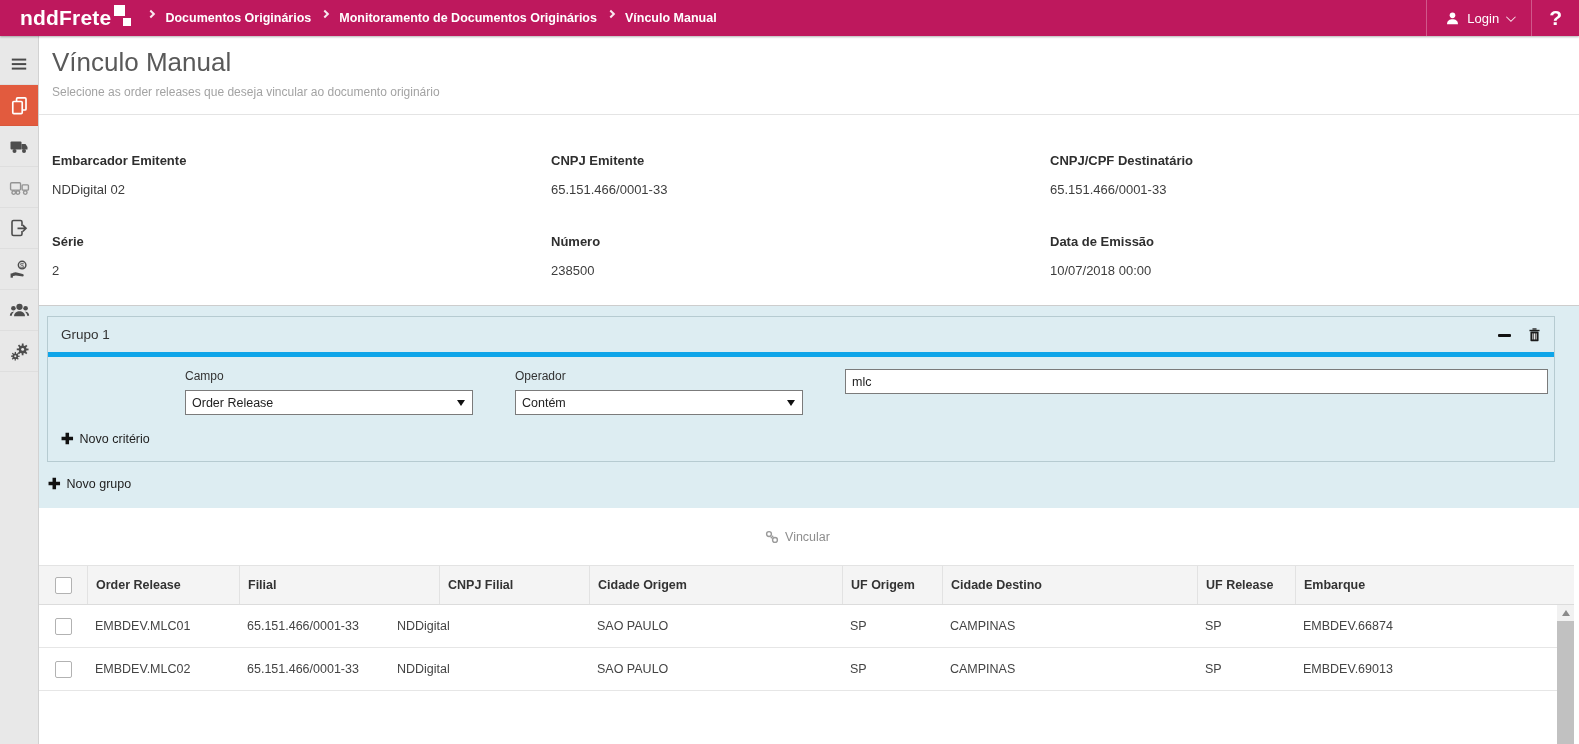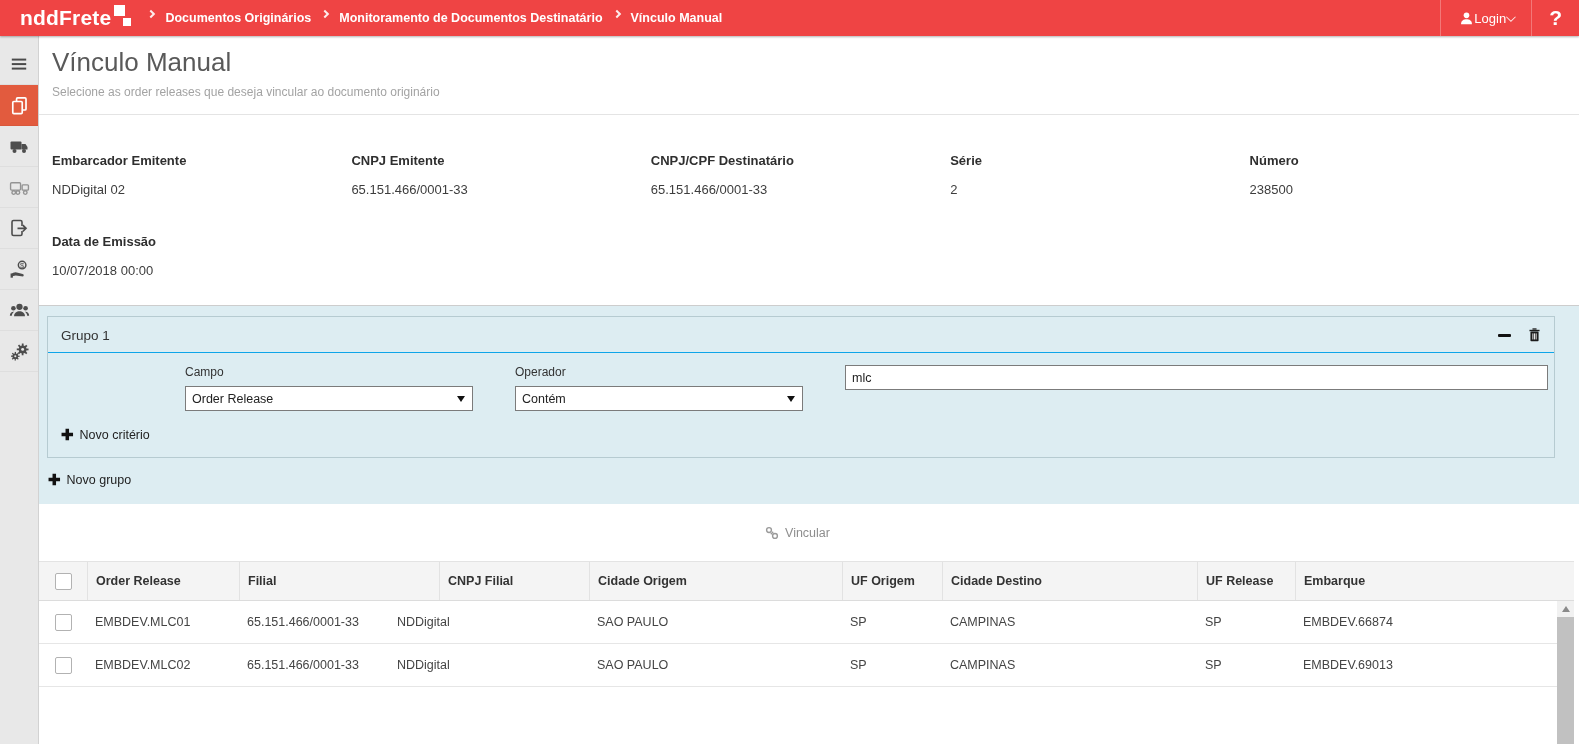--- a/index.html
+++ b/index.html
@@ -7,7 +7,7 @@
               font-family:"Liberation Sans", sans-serif; }
 
   
-  .topbar { height:36px; background:#ef4444; display:flex; align-items:center;
+  .topbar { height:36px; background:#be185d; display:flex; align-items:center;
             color:#fff; position:relative; z-index:5; box-shadow:0 1px 2px rgba(0,0,0,.3); }
   .logo { display:flex; align-items:flex-start; margin-left:20px; cursor:pointer; }
   .logo-text { font-size:21px; font-weight:600; letter-spacing:.2px; line-height:26px; }

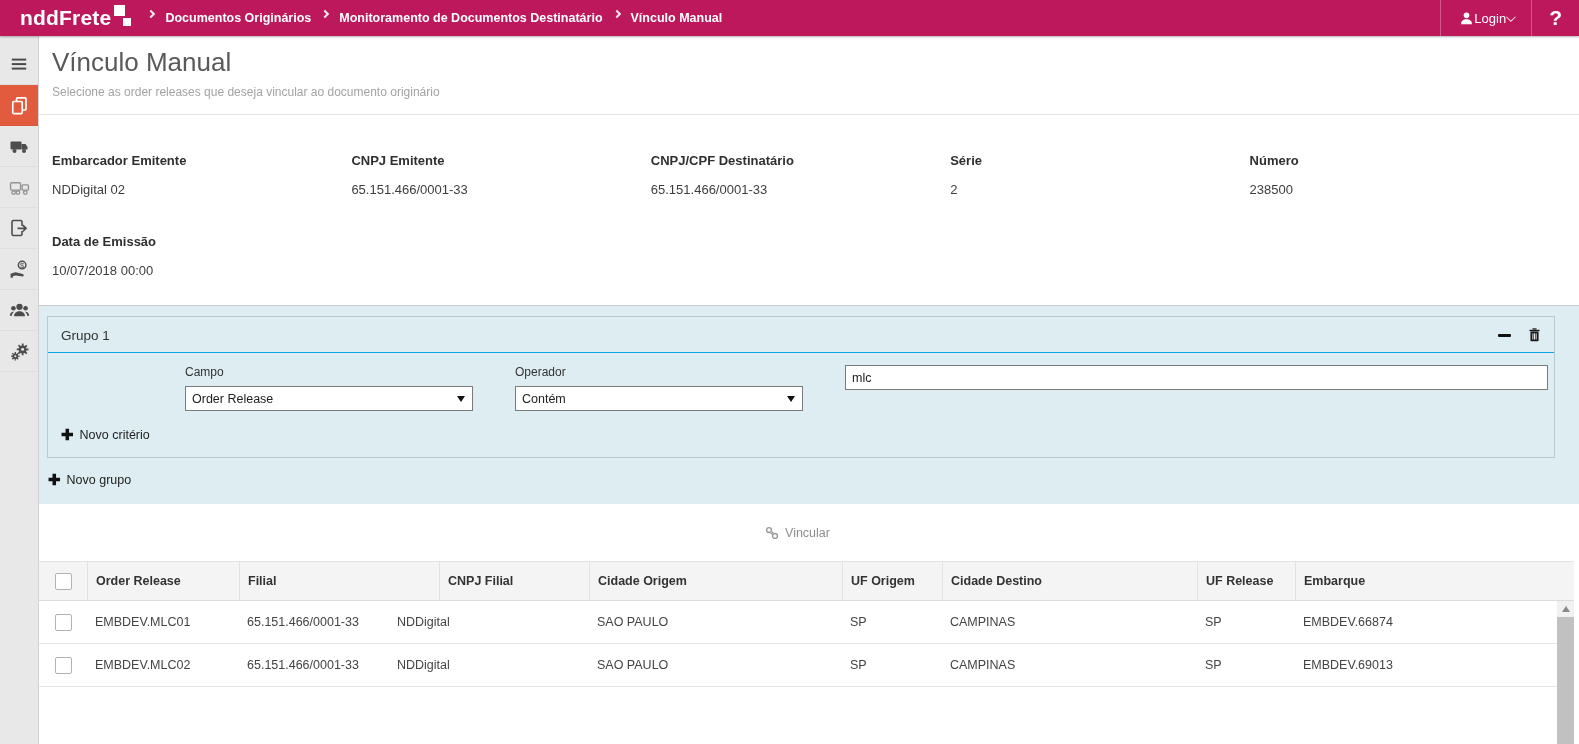--- a/index.html
+++ b/index.html
@@ -128,7 +128,7 @@
     <span class="chev"></span>
     <span class="crumb">Documentos Originários</span>
     <span class="chev"></span>
-    <span class="crumb">Monitoramento de Documentos Destinatário</span>
+    <span class="crumb">Monitoramento de Documentos Originários</span>
     <span class="chev"></span>
     <span class="crumb">Vínculo Manual</span>
   </nav>

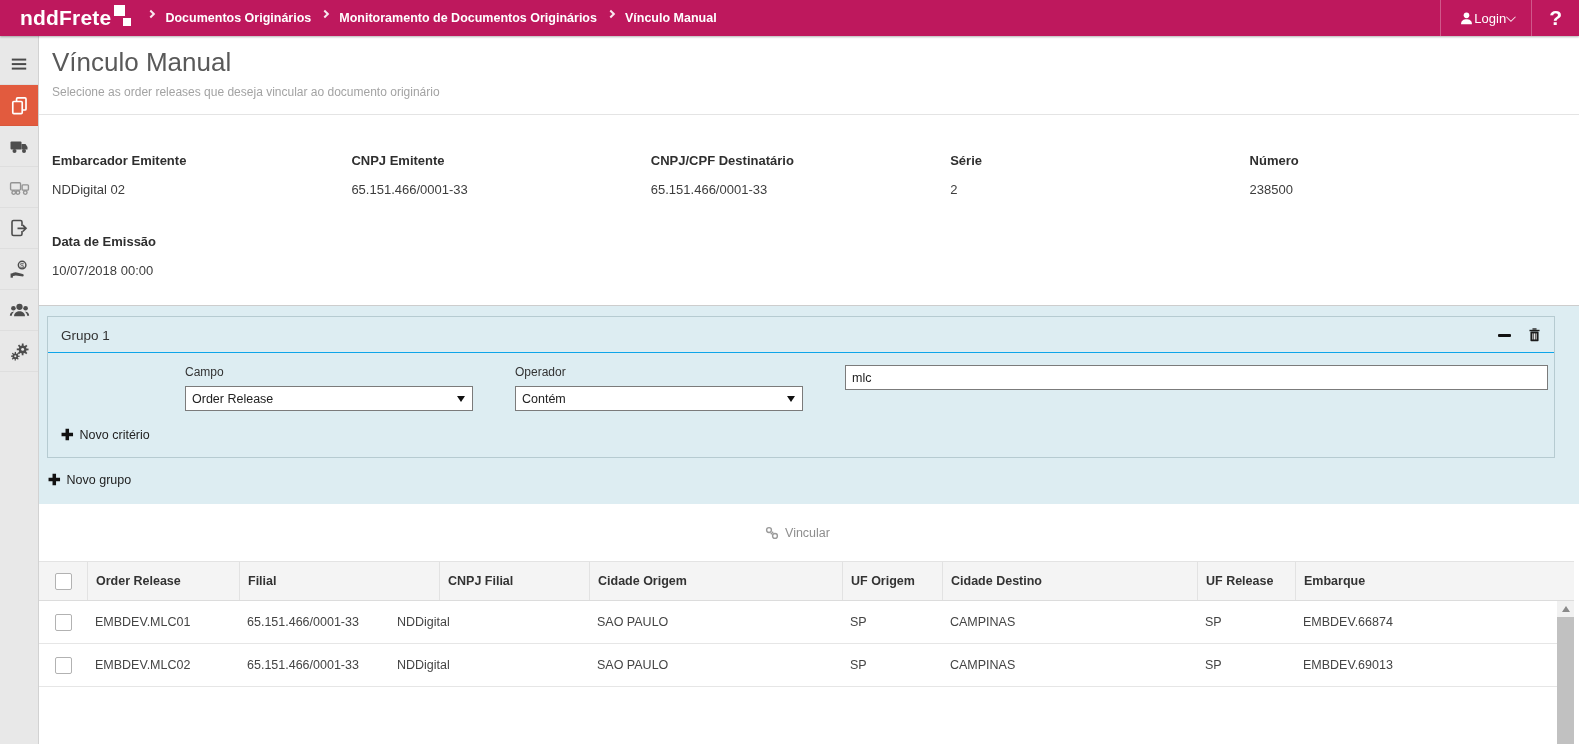--- a/index.html
+++ b/index.html
@@ -20,7 +20,7 @@
   .crumb { cursor:pointer; }
   .topbar-right { margin-left:auto; display:flex; align-items:center; height:100%; }
   .tb-divider { width:1px; height:100%; background:rgba(255,255,255,.28); }
-  .login { display:flex; align-items:center; gap:0; padding:0 18px; height:100%;
+  .login { display:flex; align-items:center; gap:7px; padding:0 18px; height:100%;
            font-size:13px; cursor:pointer; }
   .login-chev { width:7px; height:7px; border-right:1.5px solid rgba(255,255,255,.85);
                 border-bottom:1.5px solid rgba(255,255,255,.85); transform:rotate(45deg) translateY(-2px); }

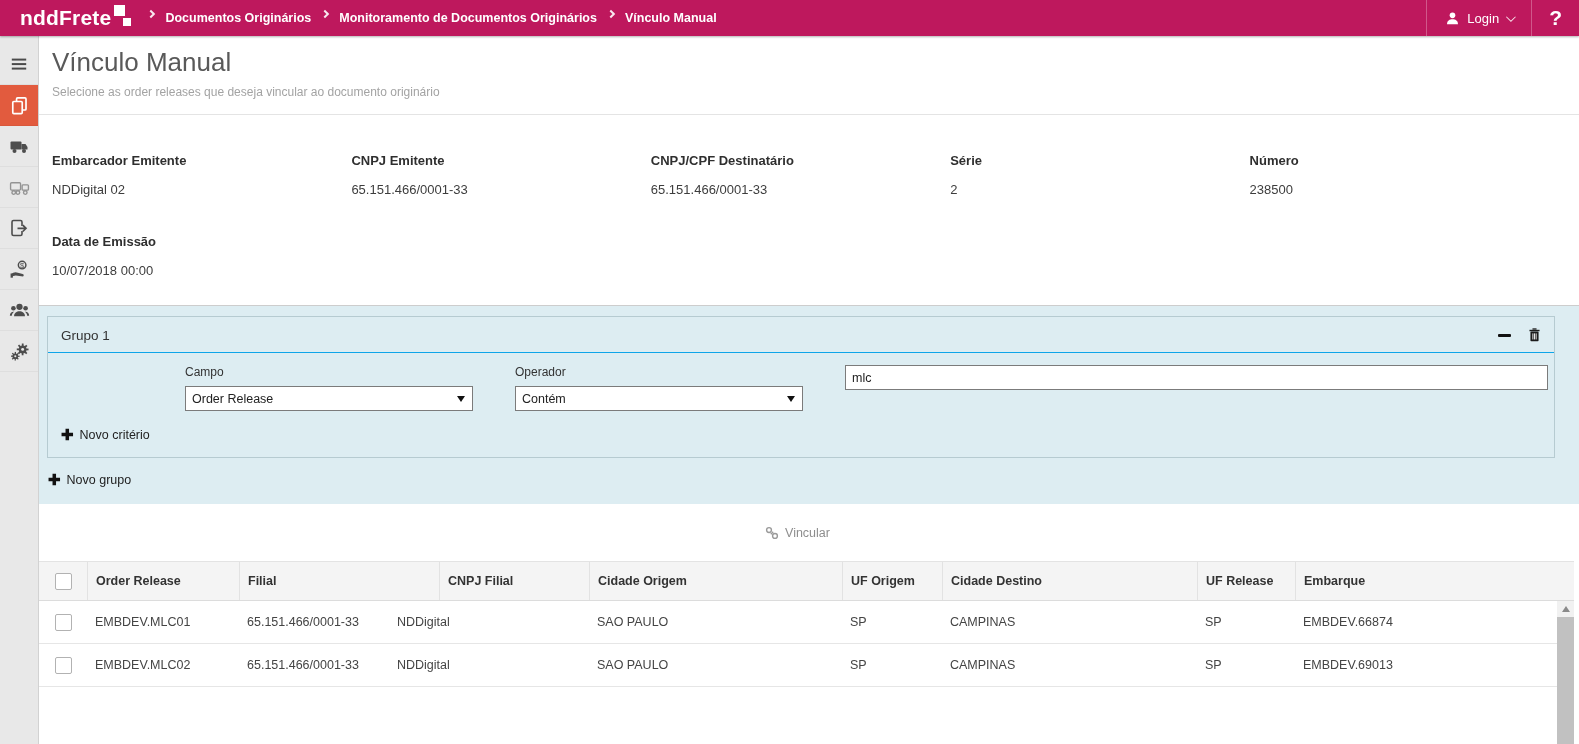--- a/index.html
+++ b/index.html
@@ -41,7 +41,7 @@
   .page-sub { font-size:12px; color:#a3a3a3; margin-top:7px; }
   .head-divider { border-bottom:1px solid #e4e4e4; margin-top:15px; }
 
-  .doc-info { display:grid; grid-template-columns:repeat(5,1fr); row-gap:37px;
+  .doc-info { display:grid; grid-template-columns:repeat(3,1fr); row-gap:37px;
               padding:38px 30px 0 13px; }
   .field-label { font-size:13px; font-weight:bold; color:#2f2f2f; }
   .field-value { font-size:13px; color:#3d3d3d; margin-top:14px; }

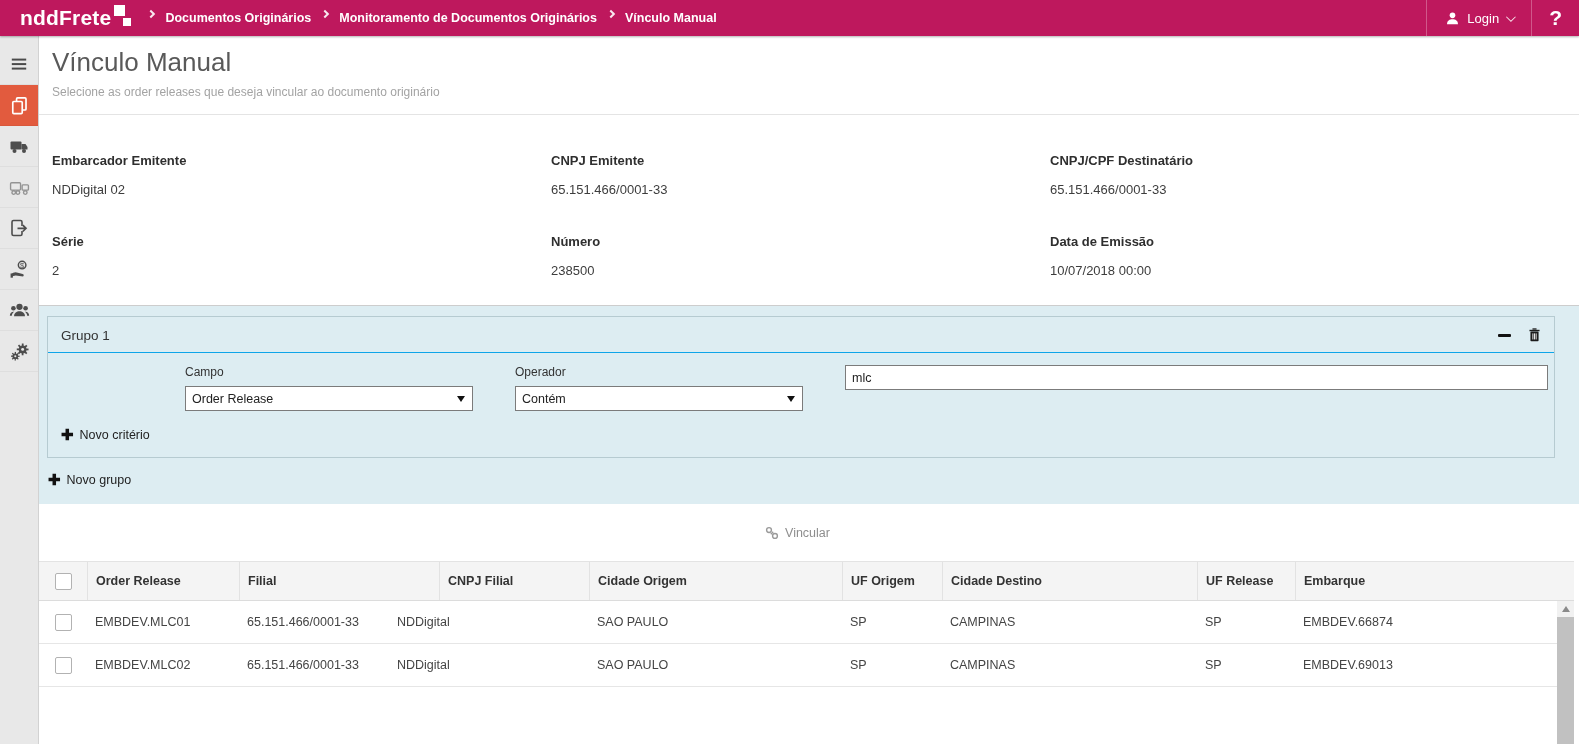--- a/index.html
+++ b/index.html
@@ -55,8 +55,8 @@
   .fbtn { display:flex; align-items:center; gap:6px; font-size:12.5px; color:#1f1f1f; cursor:pointer; }
 
   .group-box { margin:10px 24px 0 8px; border:1px solid #b6cbd1; }
-  .group-head { display:flex; align-items:center; padding:10px 13px 9px 13px;
-                border-bottom:1px solid #0ea5e9; }
+  .group-head { display:flex; align-items:flex-start; padding:10px 13px 9px 13px;
+                border-bottom:5px solid #0ea5e9; }
   .group-title { font-size:13.5px; color:#333; }
   .group-tools { margin-left:auto; display:flex; align-items:center; gap:17px; }
   .icon-btn { cursor:pointer; display:flex; align-items:center; }

